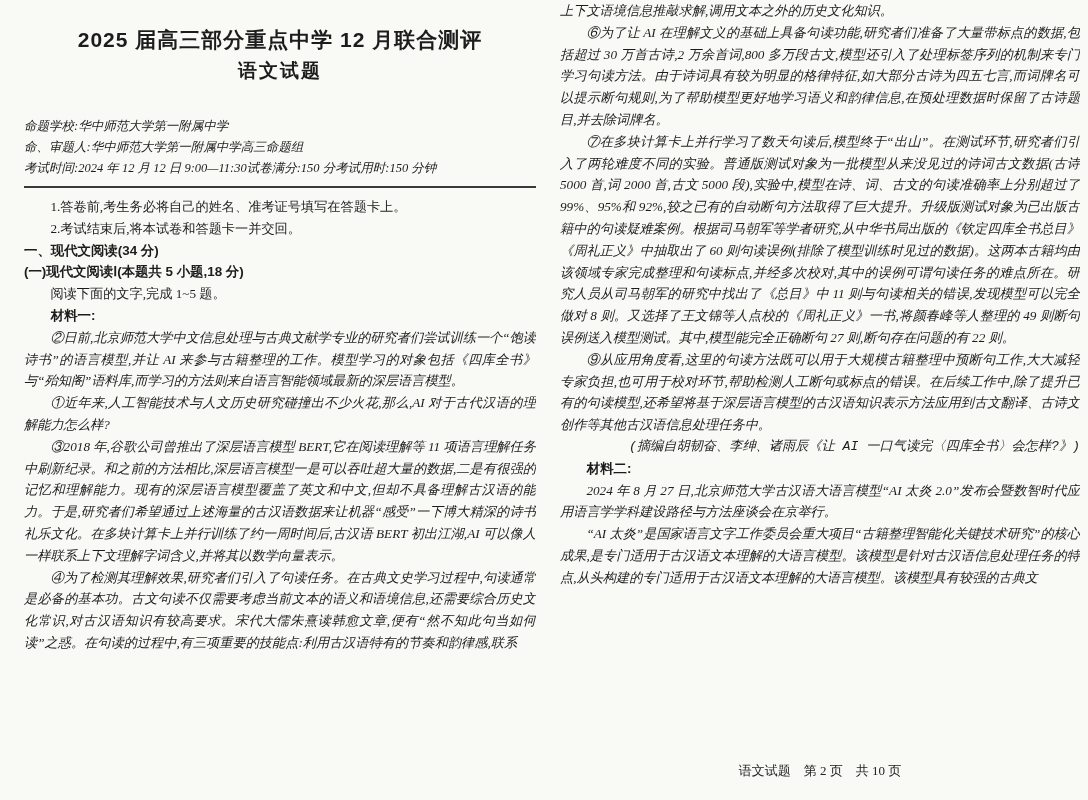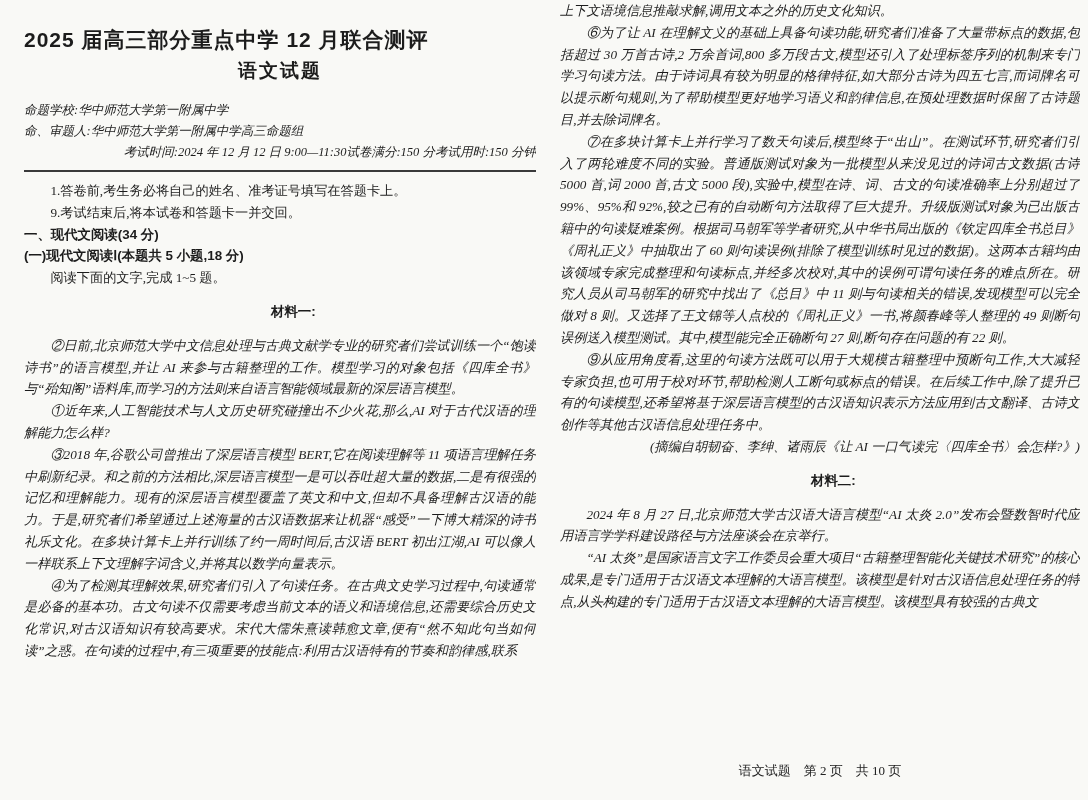--- a/index.html
+++ b/index.html
@@ -18,7 +18,7 @@
 
   .doc-title {
     font-family:"Liberation Sans", sans-serif;
-    font-weight:bold; font-size:21px; text-align:left;
+    font-weight:bold; font-size:21px; text-align:center;
     margin:12px 0 4px 0; letter-spacing:1px;
   }
   .doc-subtitle {

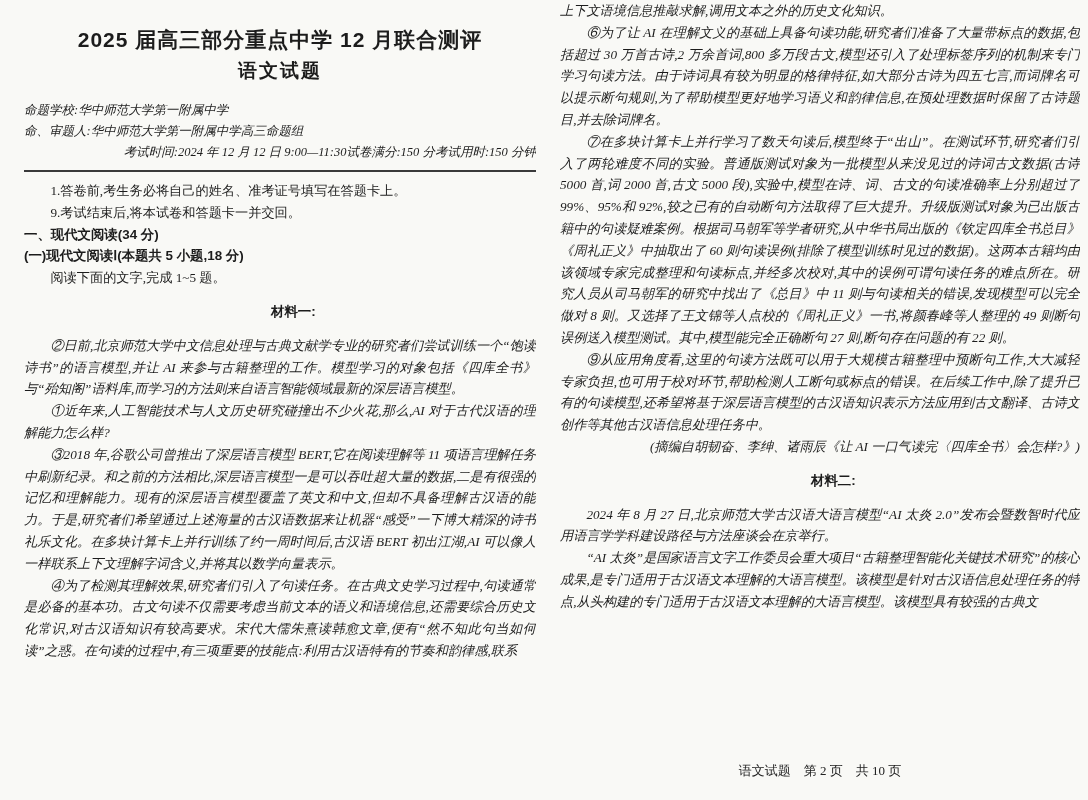--- a/index.html
+++ b/index.html
@@ -24,7 +24,7 @@
   .doc-subtitle {
     font-family:"Liberation Sans", sans-serif;
     font-weight:bold; font-size:19px; text-align:center;
-    margin:4px 0 16px 0; letter-spacing:2px;
+    margin:4px 0 32px 0; letter-spacing:2px;
   }
   .meta { font-size:12.5px; line-height:21px; font-style:italic; }
   .meta-row3 { display:flex; justify-content:flex-end;font-style:italic; }

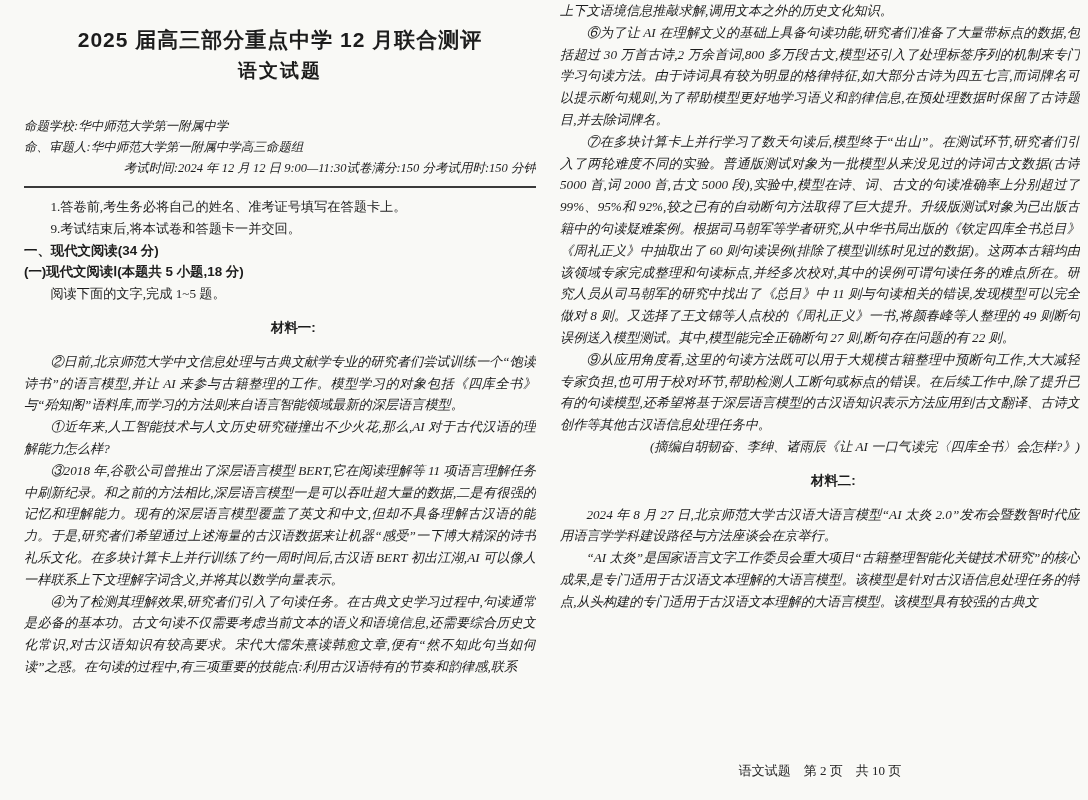--- a/index.html
+++ b/index.html
@@ -27,7 +27,7 @@
     margin:4px 0 32px 0; letter-spacing:2px;
   }
   .meta { font-size:12.5px; line-height:21px; font-style:italic; }
-  .meta-row3 { display:flex; justify-content:flex-end;font-style:italic; }
+  .meta-row3 { display:flex; justify-content:flex-start;font-style:italic; }
   .head-rule { border:none; border-top:2px solid #3a3a3a; margin:7px 0 8px 0; }
 
   .notice-title, .sec-head {

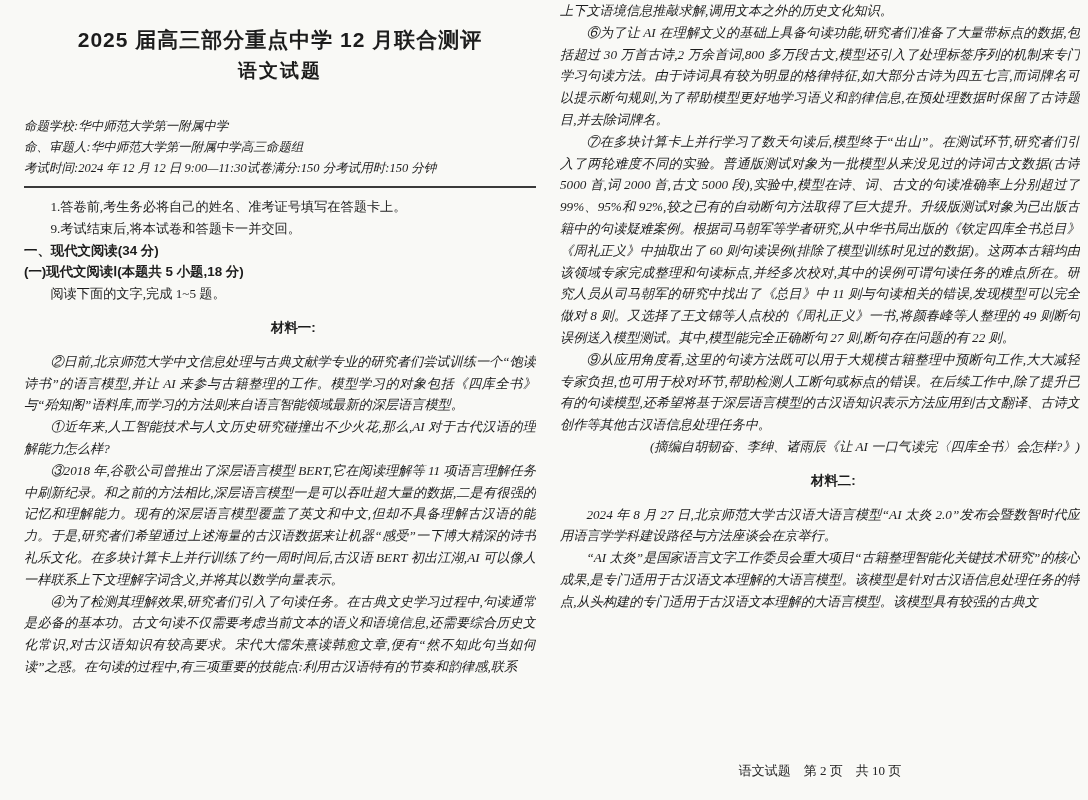--- a/index.html
+++ b/index.html
@@ -76,7 +76,7 @@
     <hr class="head-rule">
 
     <p class="plain">1.答卷前,考生务必将自己的姓名、准考证号填写在答题卡上。</p>
-    <p class="plain">9.考试结束后,将本试卷和答题卡一并交回。</p>
+    <p class="plain">2.考试结束后,将本试卷和答题卡一并交回。</p>
 
     <p class="sec-head">一、现代文阅读(34 分)</p>
     <p class="sec-head">(一)现代文阅读Ⅰ(本题共 5 小题,18 分)</p>

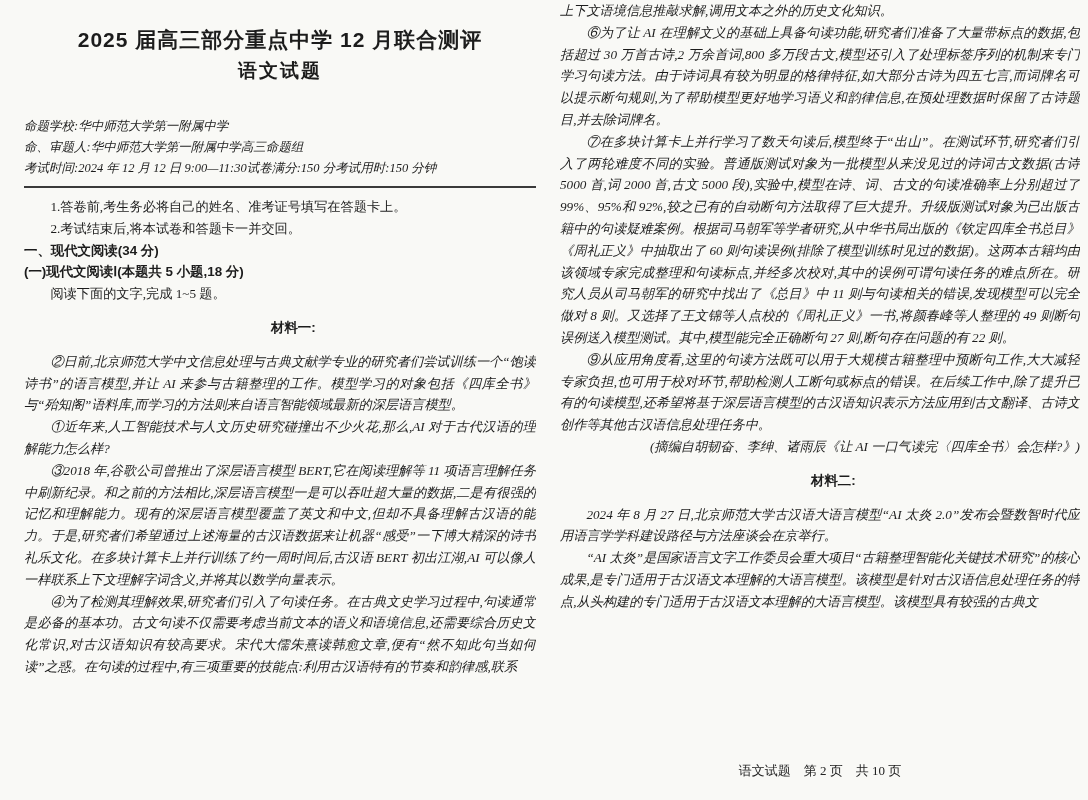--- a/index.html
+++ b/index.html
@@ -42,7 +42,7 @@
   .para.cont { text-indent:0; }
   .mat-label {
     font-family:Liberation Sans, sans-serif;
-    font-weight:bold; font-size:13.4px; line-height:21.8px; margin:12px; text-indent:2em; font-style:normal;text-align:center;
+    font-weight:bold; font-size:13.4px; line-height:21.8px; margin:0; text-indent:2em; font-style:normal;
   }
   .source-line {
     font-size:13.2px; line-height:21.8px; margin:0;

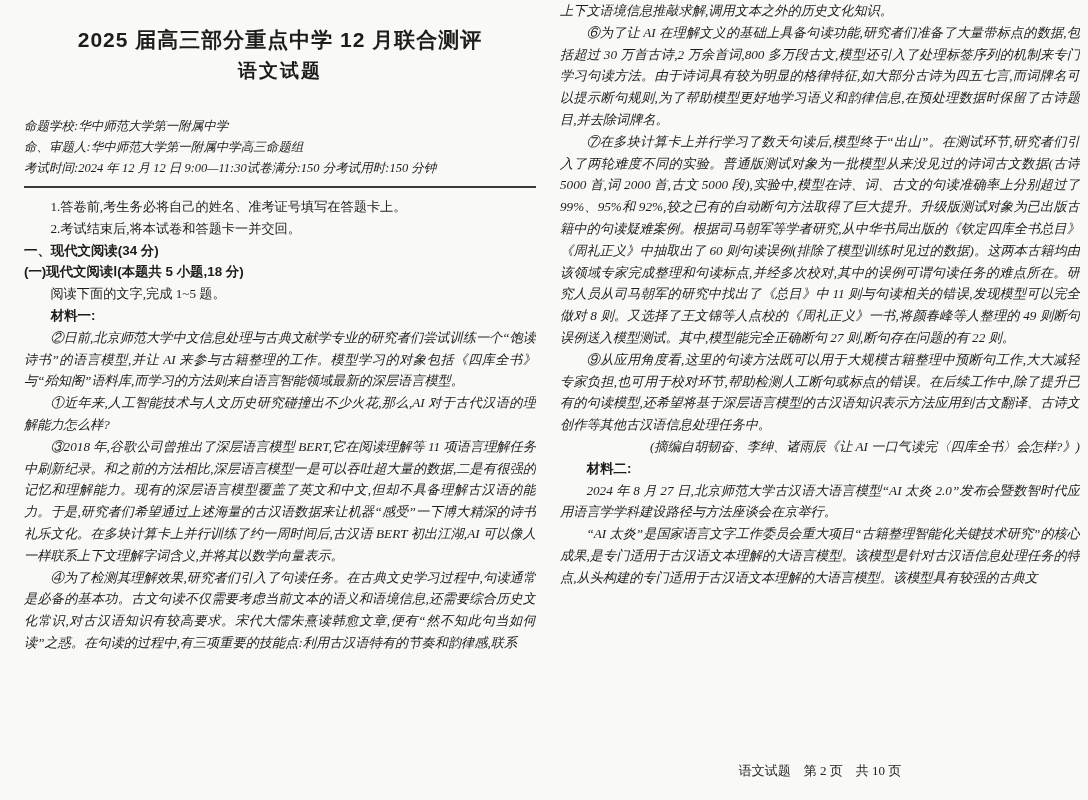--- a/index.html
+++ b/index.html
@@ -46,7 +46,7 @@
   }
   .source-line {
     font-size:13.2px; line-height:21.8px; margin:0;
-    text-align:right; font-style:italic;
+    text-align:right; font-style:italic;font-family:Liberation Mono, monospace;
   }
   .footer {
     position:absolute; text-align:center; font-size:13px; color:#222;

